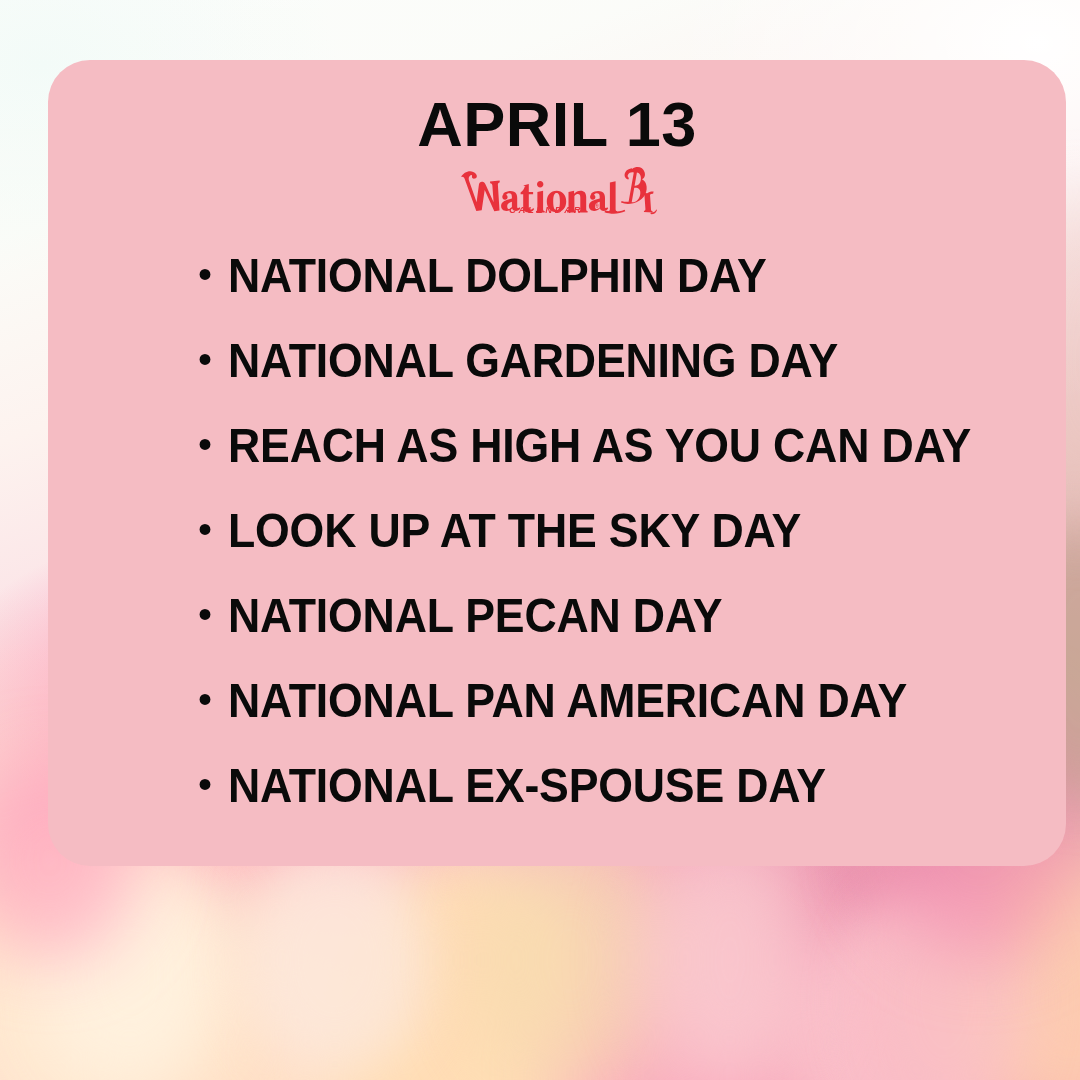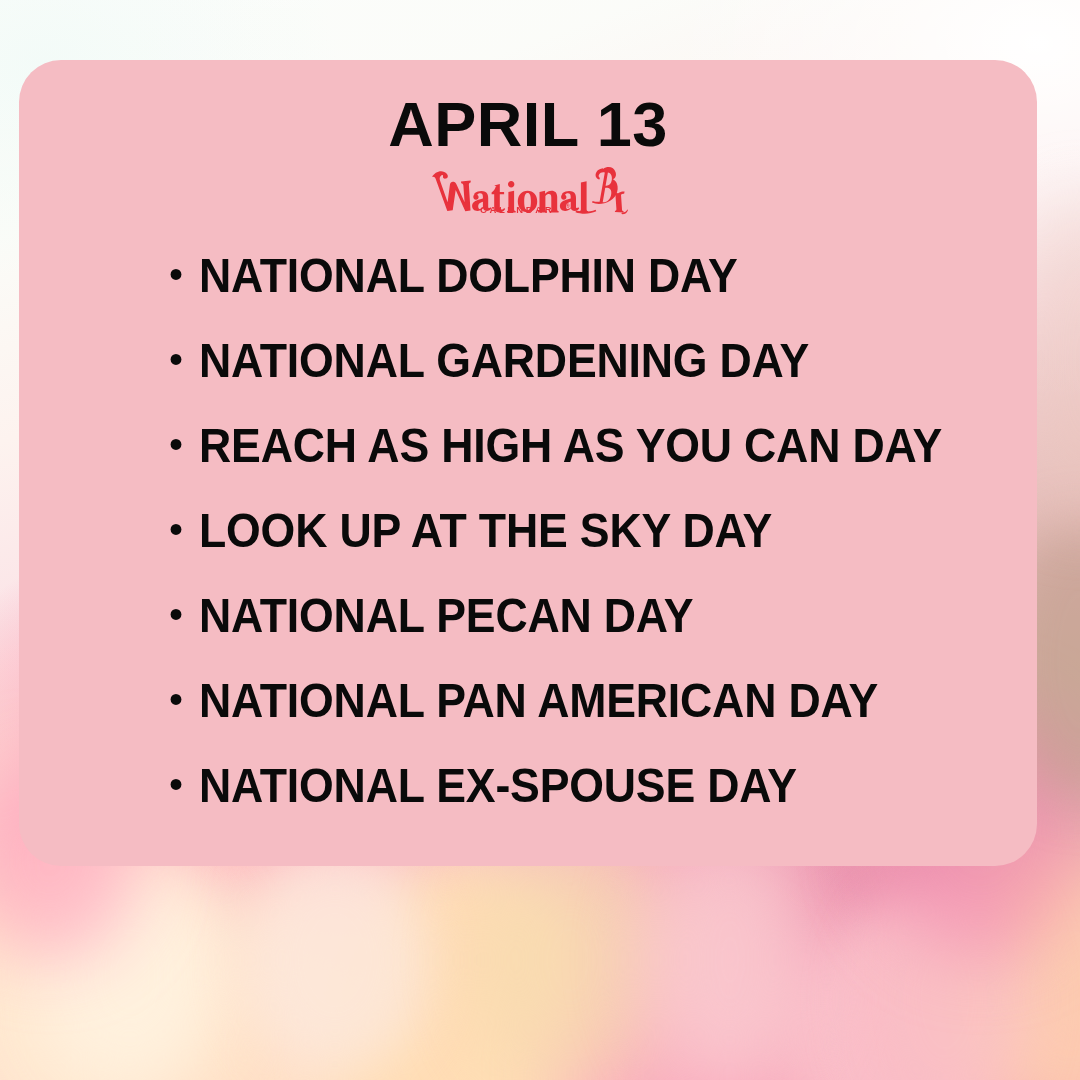--- a/index.html
+++ b/index.html
@@ -67,7 +67,7 @@
   
   #card {
     position: absolute;
-    left: 19px;
+    left: 48px;
     top: 60px;
     width: 1018px;
     height: 806px;

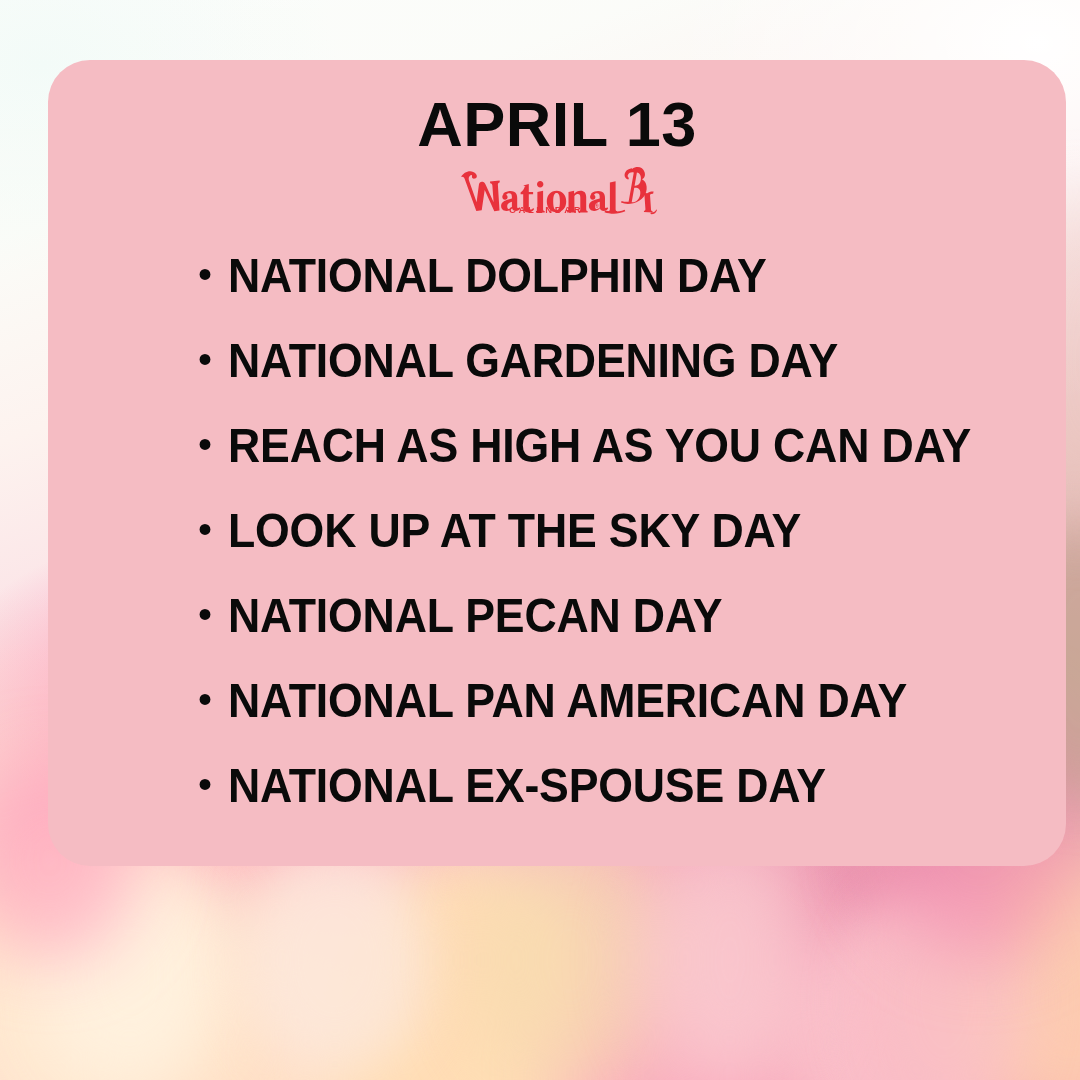--- a/index.html
+++ b/index.html
@@ -96,6 +96,7 @@
     right: 0;
     top: 103px;
     height: 52px;
+    font-style: italic;
   }
   #logo svg { display: block; margin: 0 auto; }
 

